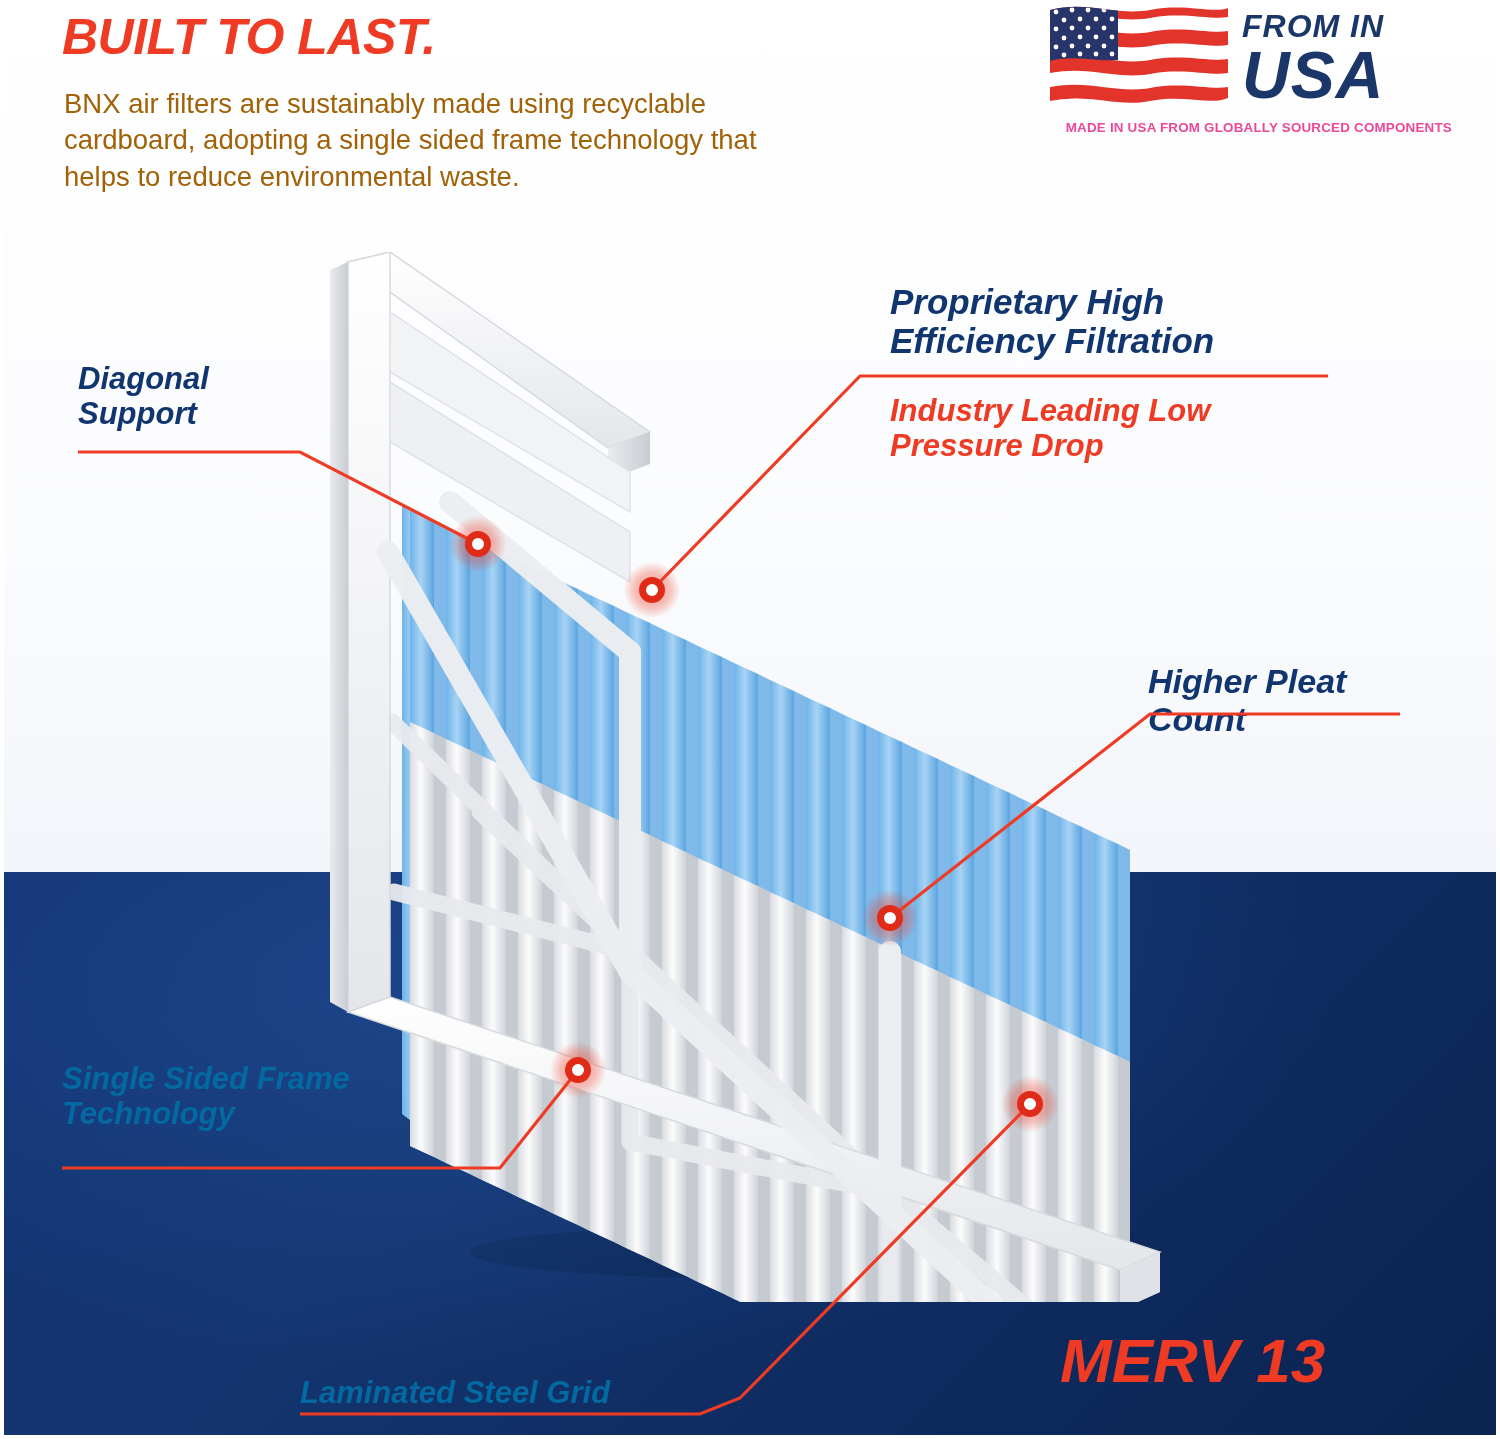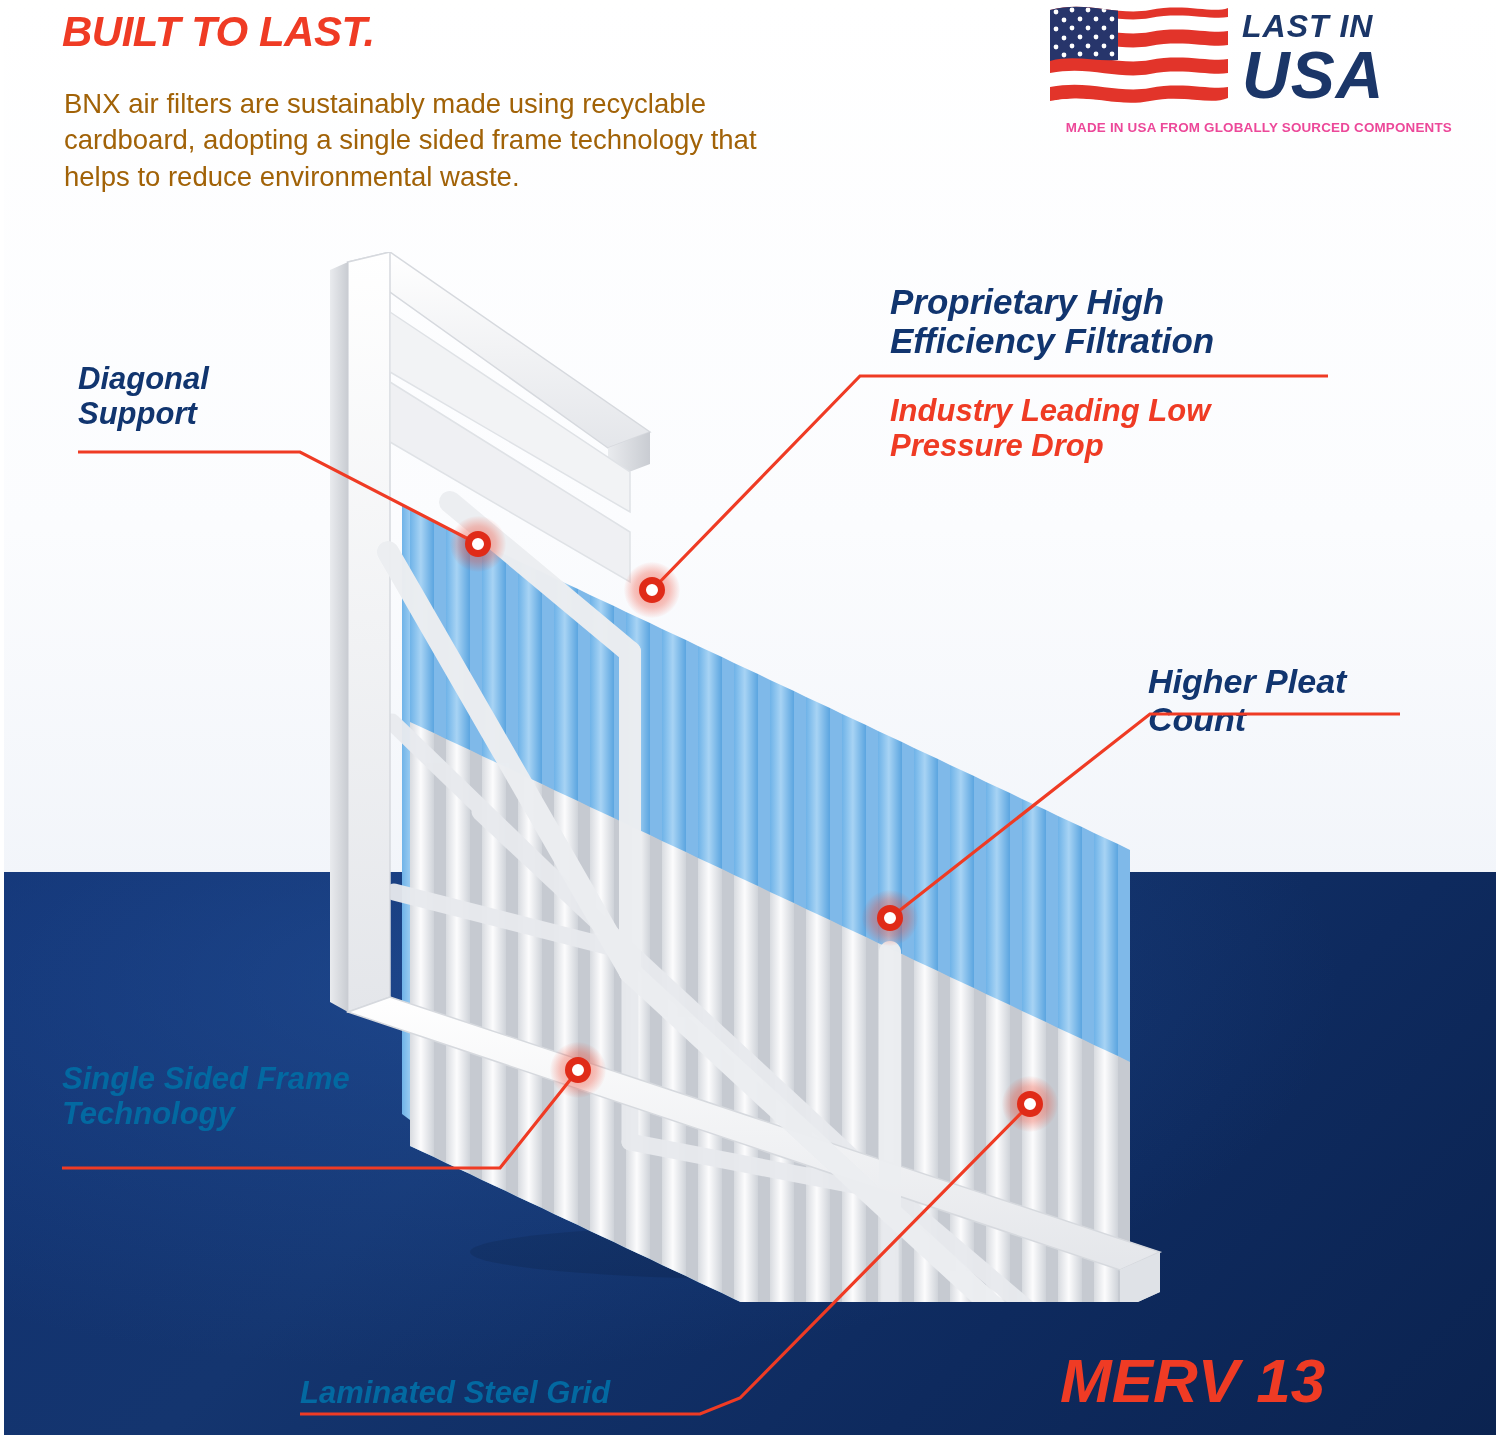--- a/index.html
+++ b/index.html
@@ -51,7 +51,7 @@
   .headline {
     position: absolute;
     left: 62px; top: 8px;
-    font-size: 42px;
+    font-size: 50px;
     font-weight: bold;
     font-style: italic;
     color: #ef3b24;

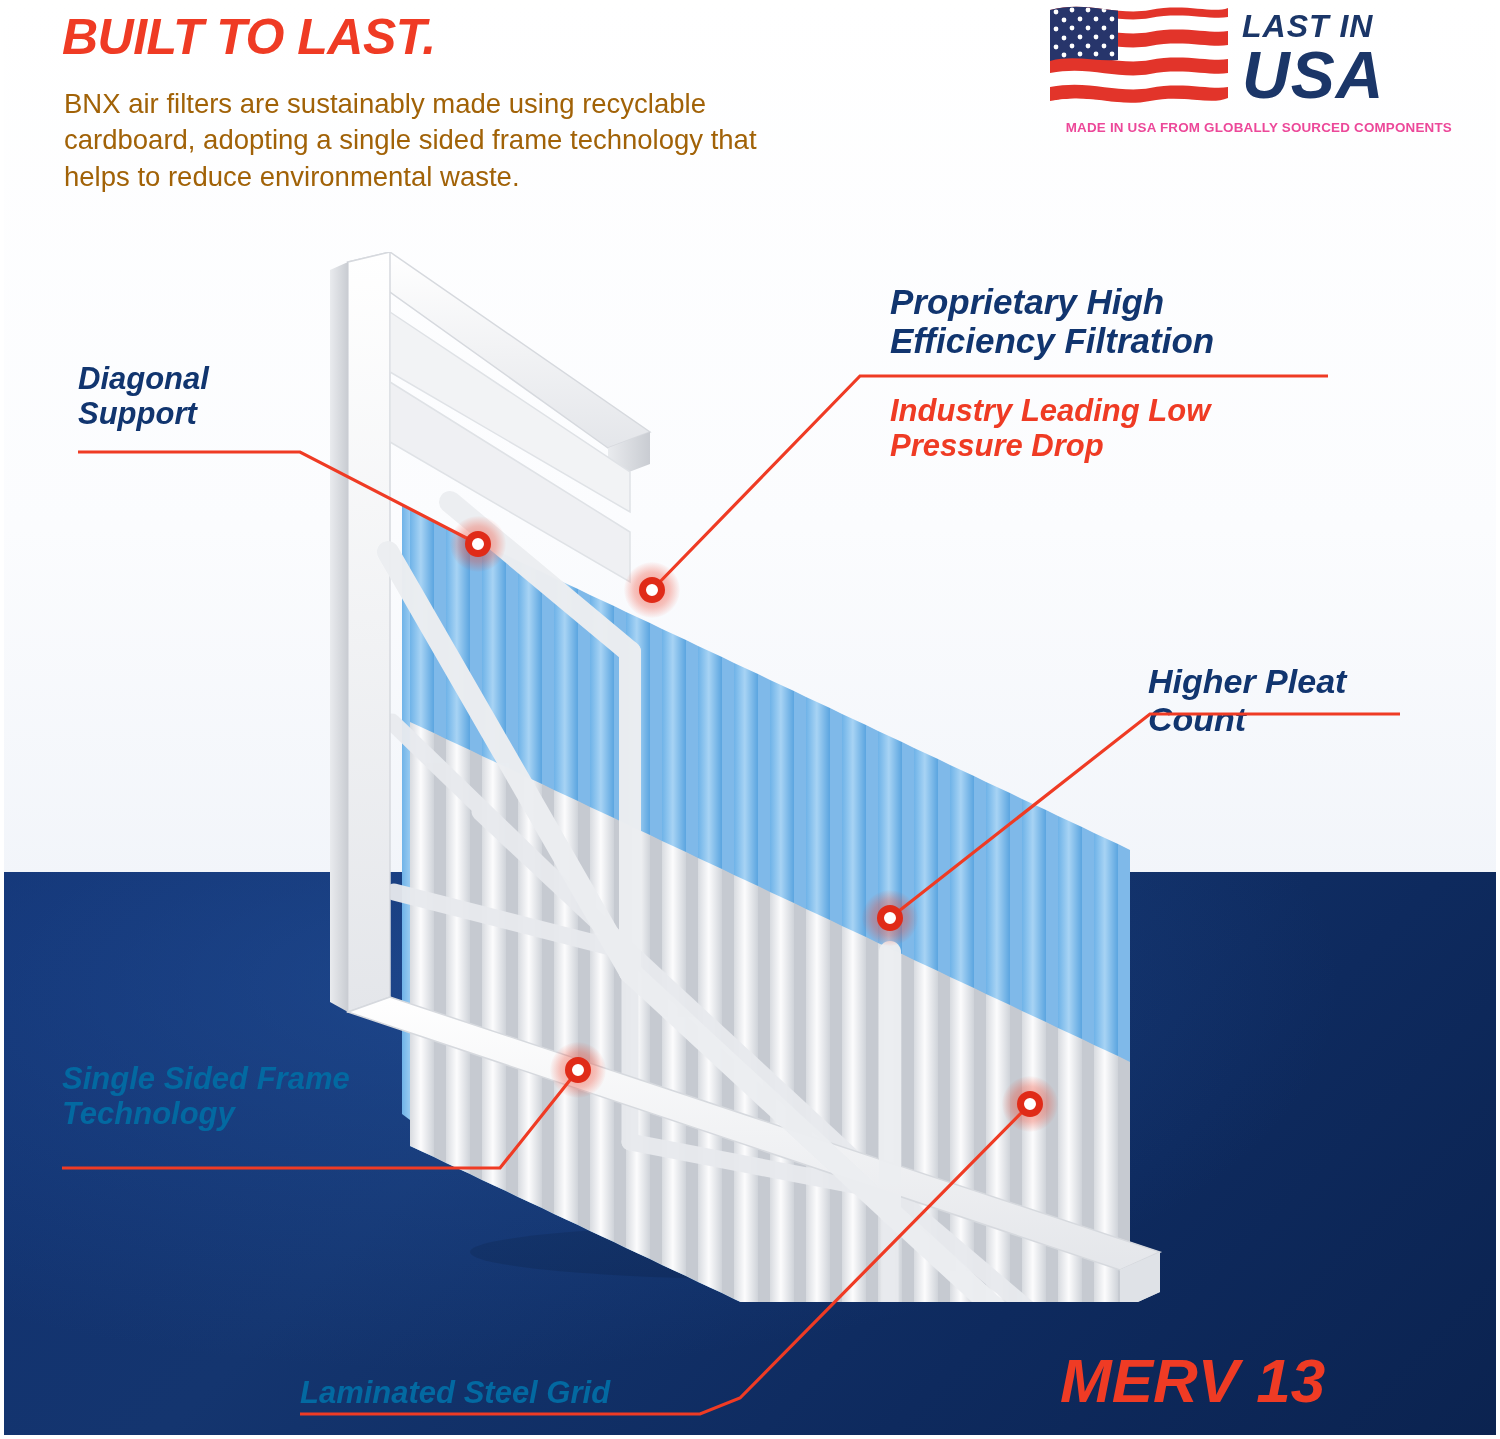--- a/index.html
+++ b/index.html
@@ -231,7 +231,7 @@
         </g>
       </g>
     </svg>
-    <div class="usa-text-made">LAST IN</div>
+    <div class="usa-text-made">FROM IN</div>
     <div class="usa-text-usa">USA</div>
     <div class="usa-sub">MADE IN USA FROM GLOBALLY SOURCED COMPONENTS</div>
   </div>

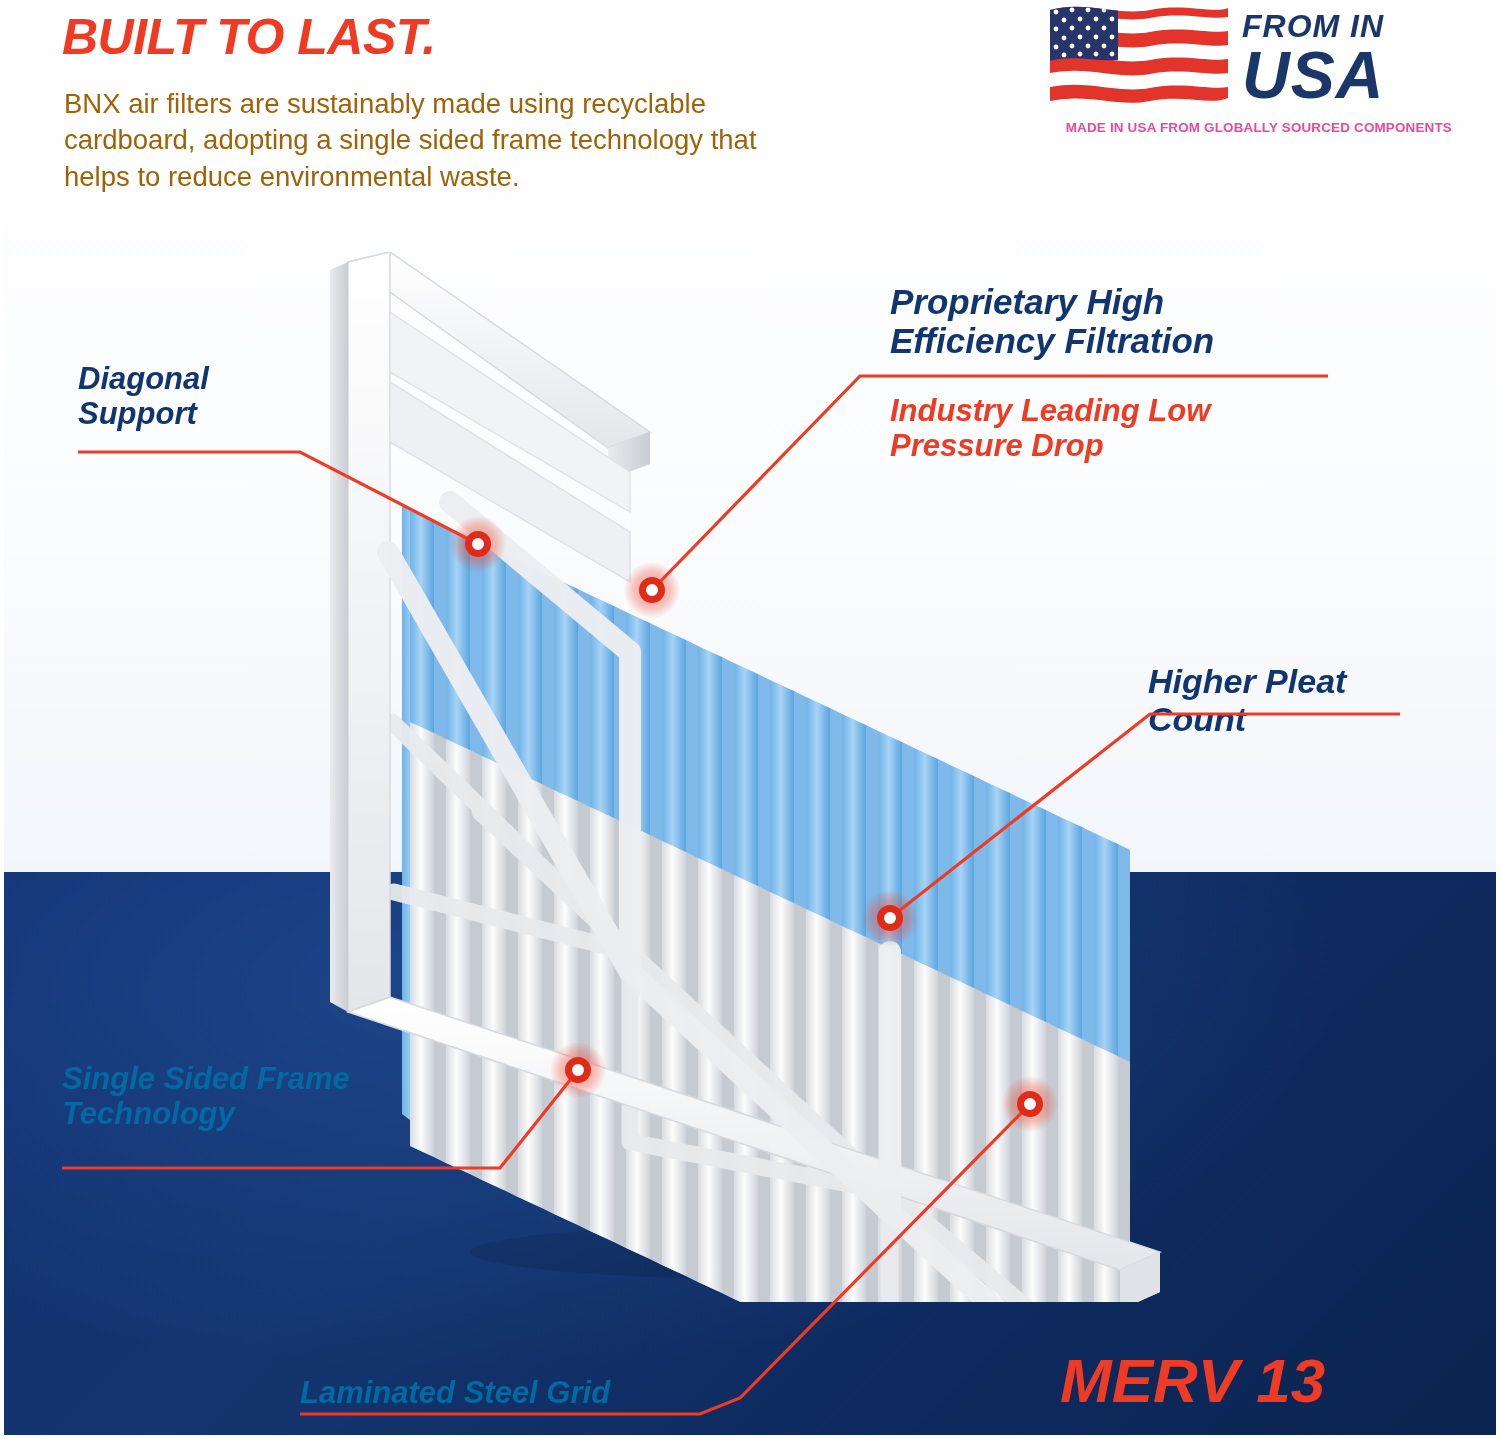--- a/index.html
+++ b/index.html
@@ -144,7 +144,6 @@
     color: #ef3b24;
     letter-spacing: 0px;
     white-space: nowrap;
-    margin-top: 20px;
   }
 
   

